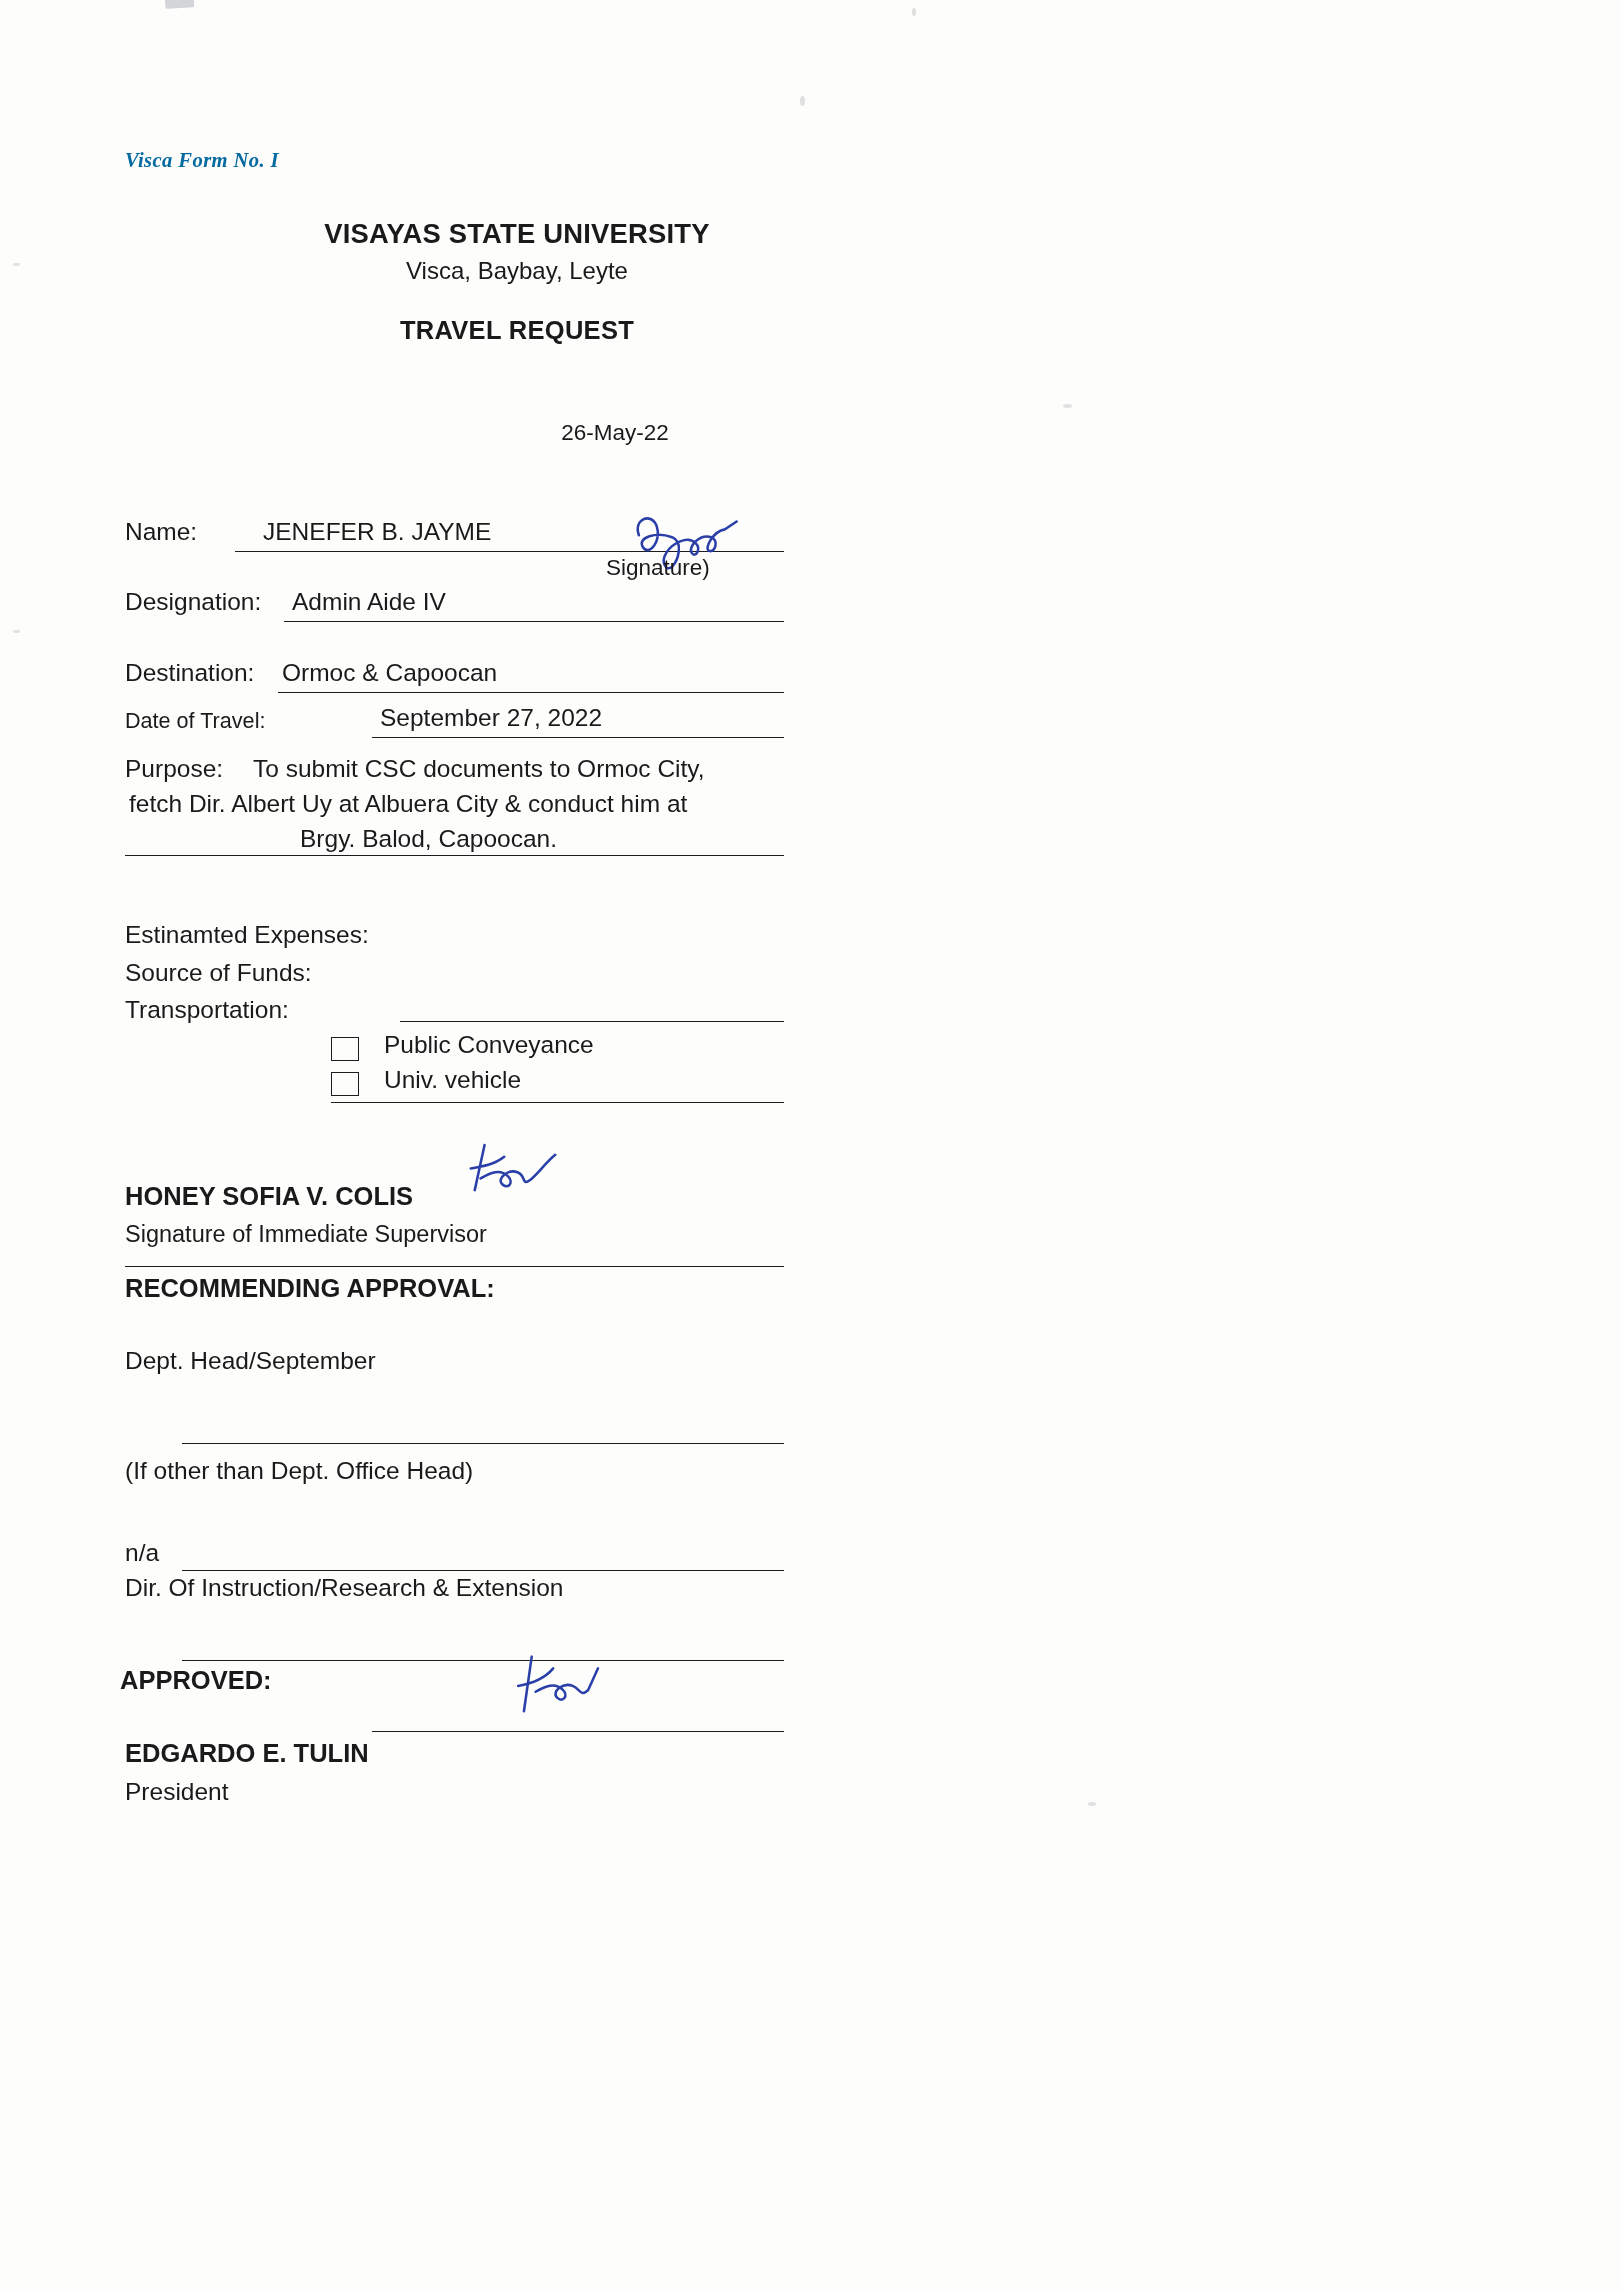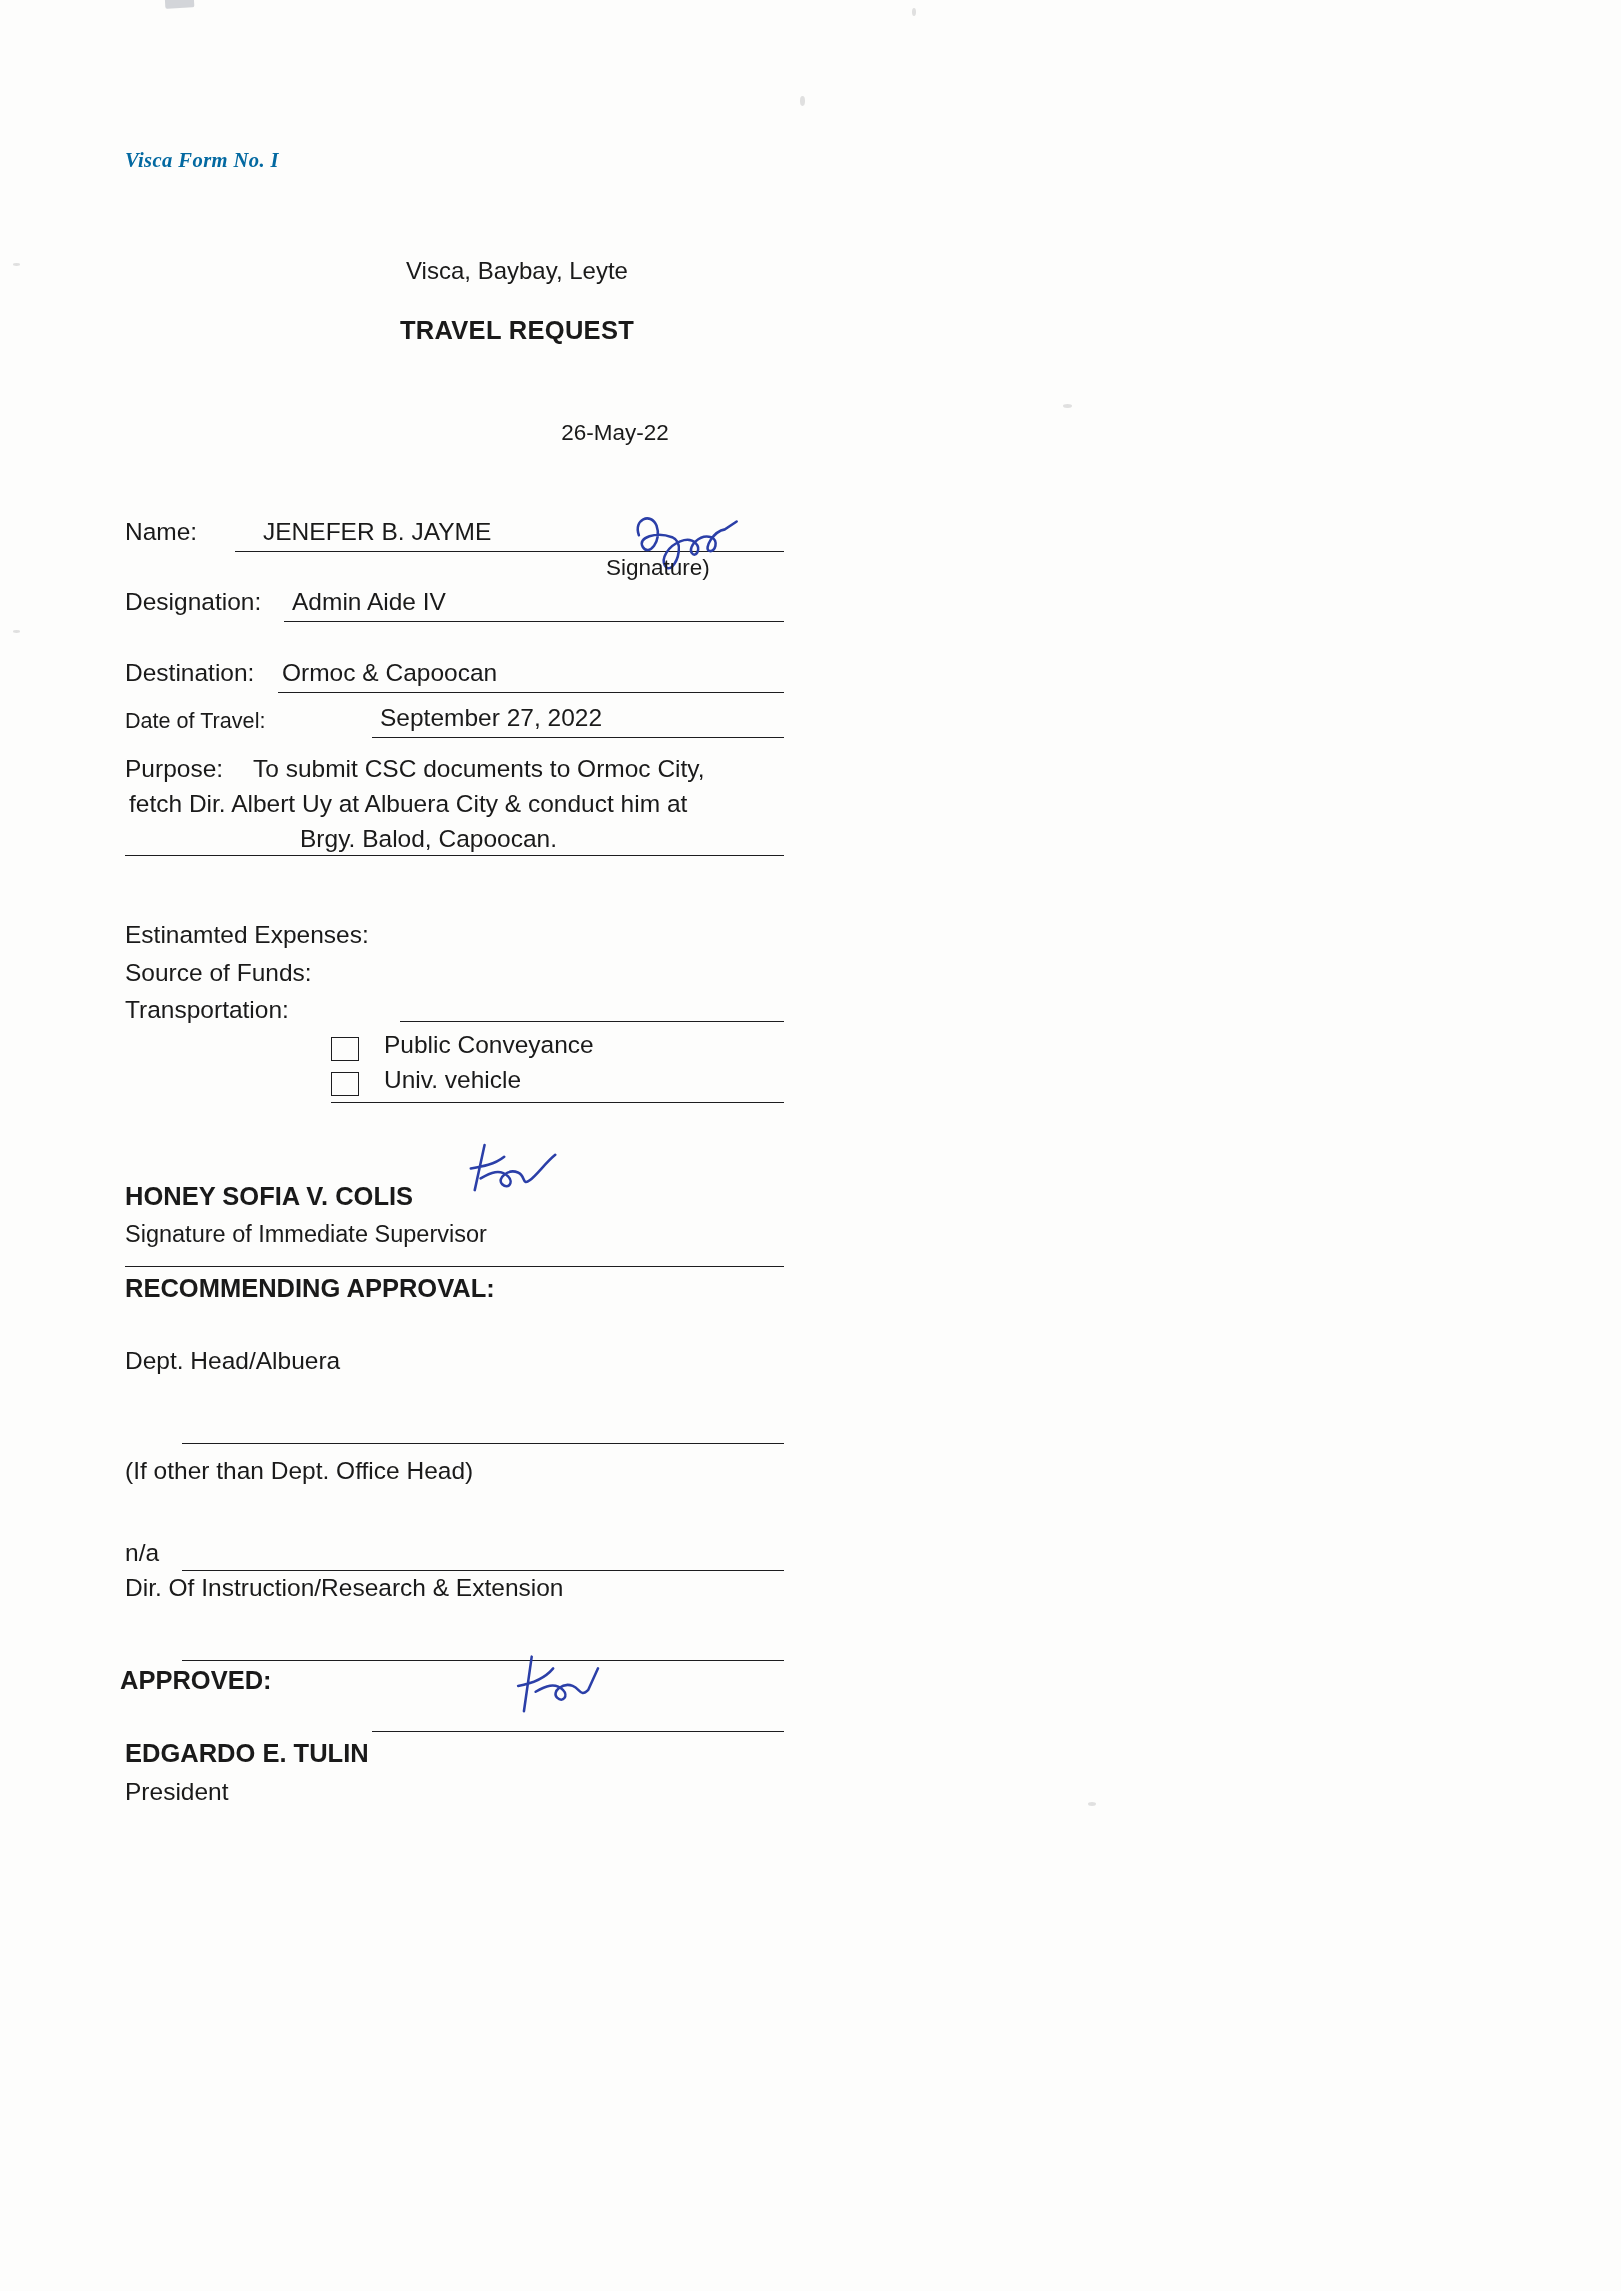--- a/index.html
+++ b/index.html
@@ -165,6 +165,7 @@
 
   <div class="formno">Visca Form No. I</div>
 
+  <div class="univ">VISAYAS STATE UNIVERSITY</div>
   <div class="univsub">Visca, Baybay, Leyte</div>
   <div class="doctitle">TRAVEL REQUEST</div>
   <div class="docdate">26-May-22</div>

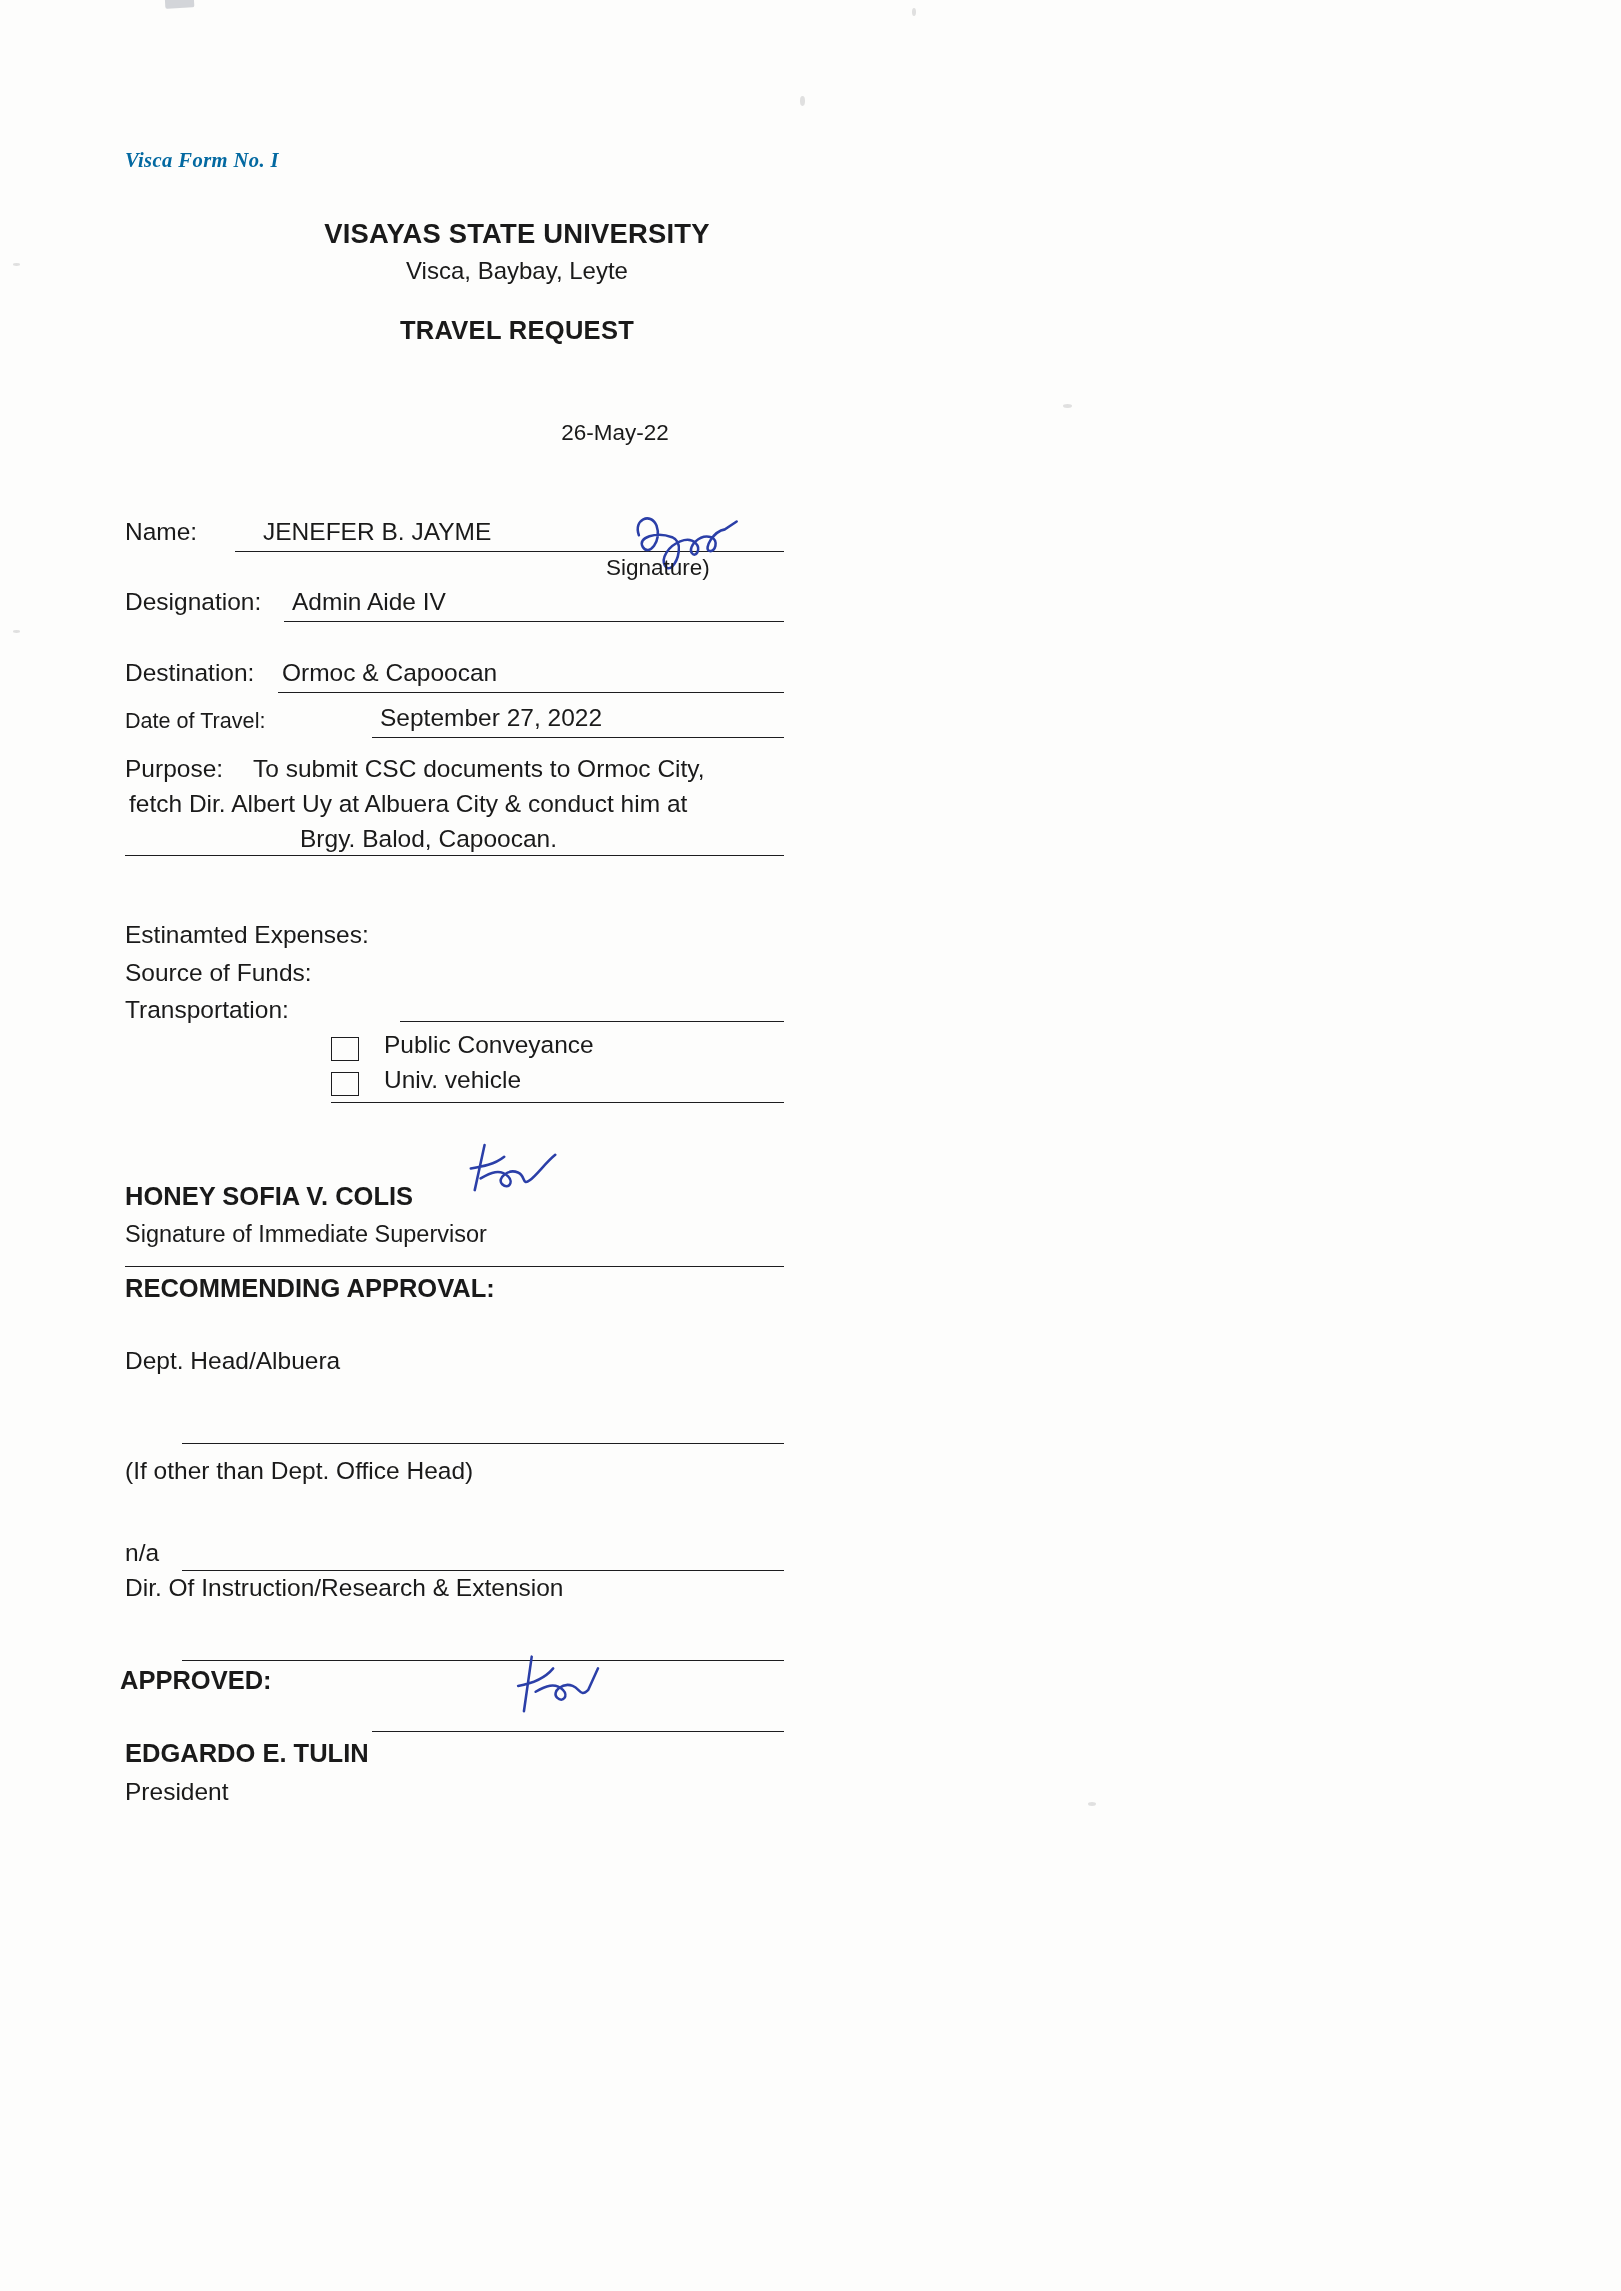--- a/index.html
+++ b/index.html
@@ -222,7 +222,7 @@
   <div class="rule" style="left:125px; top:1266px; width:659px;"></div>
   <div class="center-blk bold" style="left:125px; top:1274px; width:686px; font-size:25.5px;">RECOMMENDING APPROVAL:</div>
 
-  <div class="center-blk" style="left:125px; top:1347px; width:745px;">Dept. Head/Albuera</div>
+  <div class="center-blk" style="left:125px; top:1347px; width:745px;">Dept. Head/September</div>
 
   <div class="rule" style="left:182px; top:1443px; width:602px;"></div>
   <div class="center-blk" style="left:125px; top:1457px; width:784px;">(If other  than Dept. Office Head)</div>

